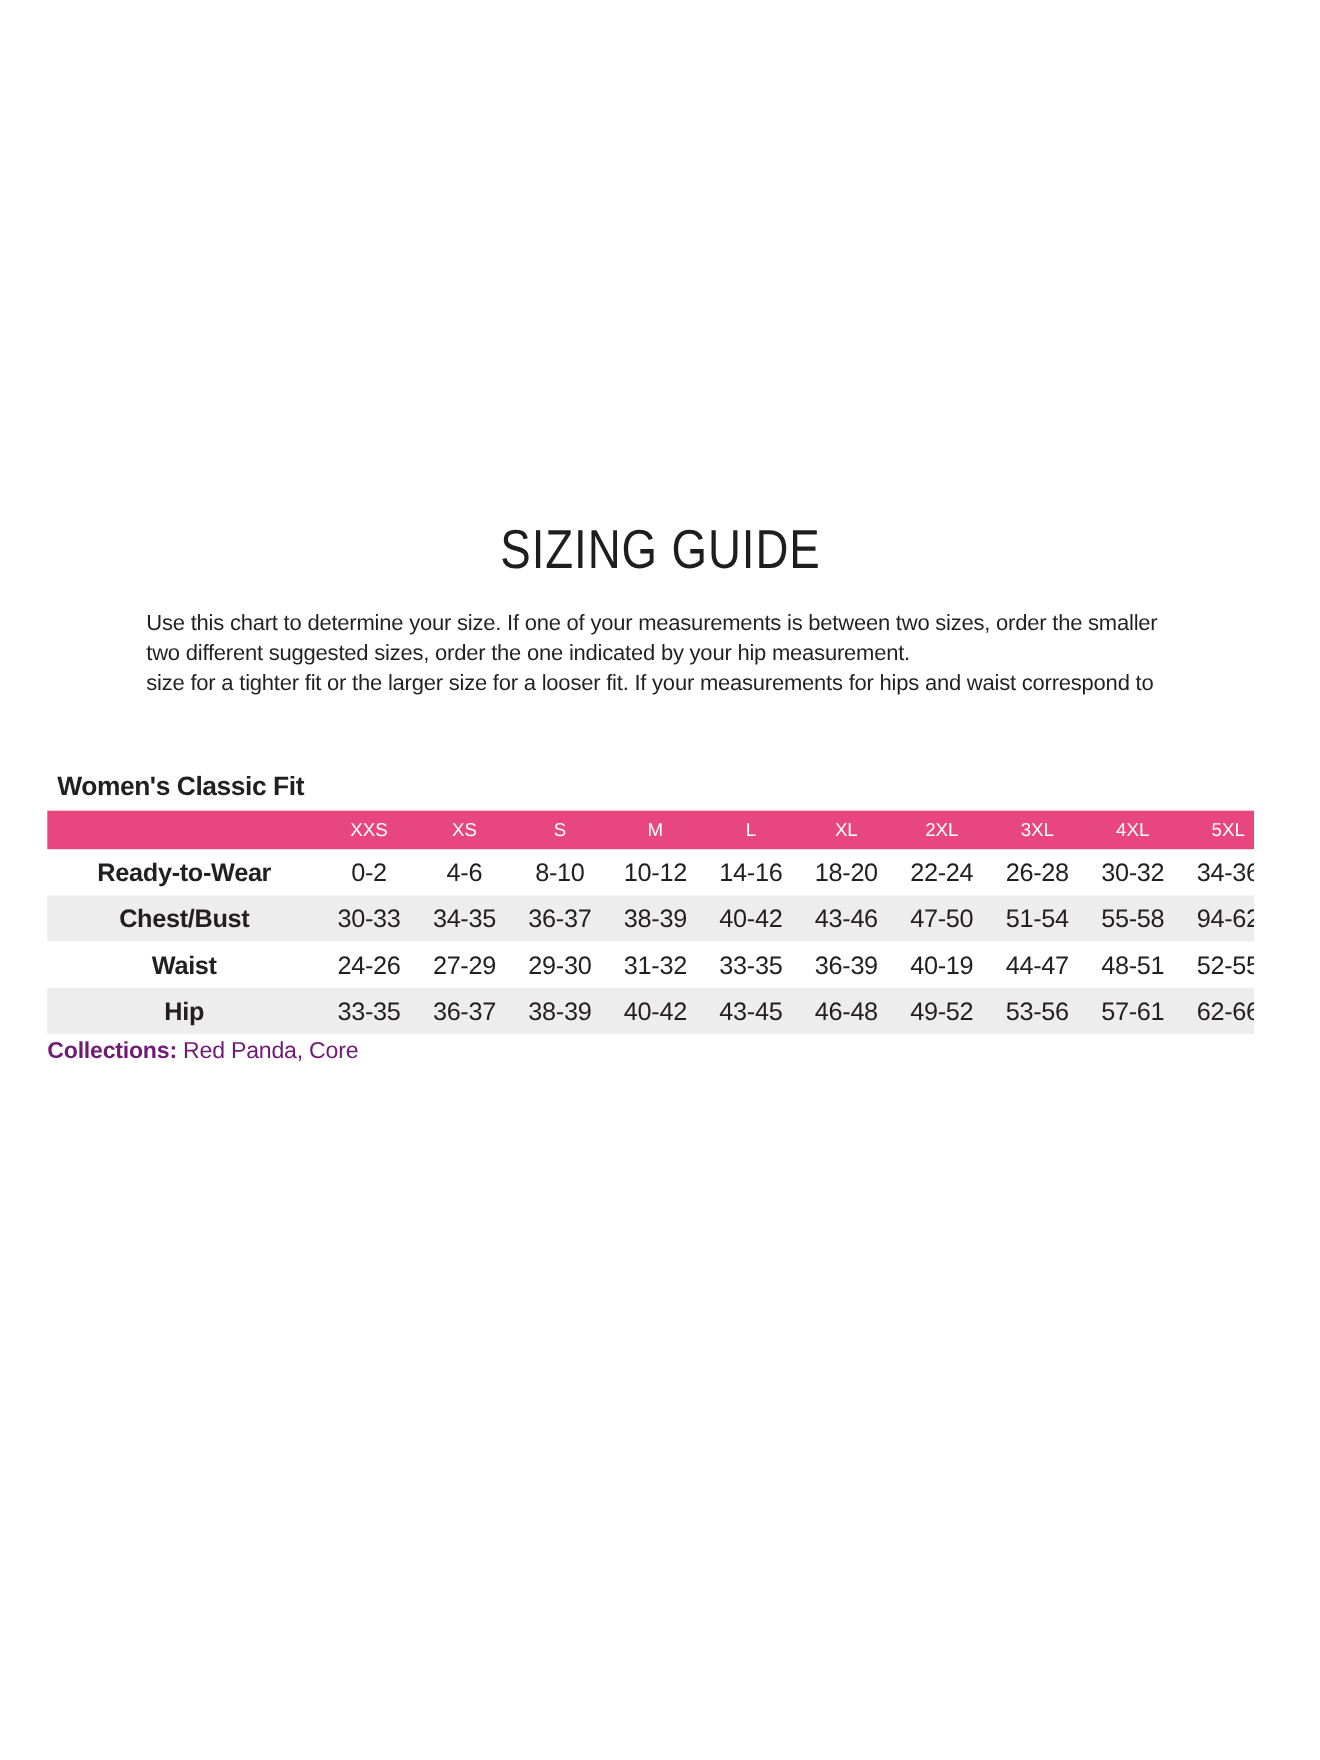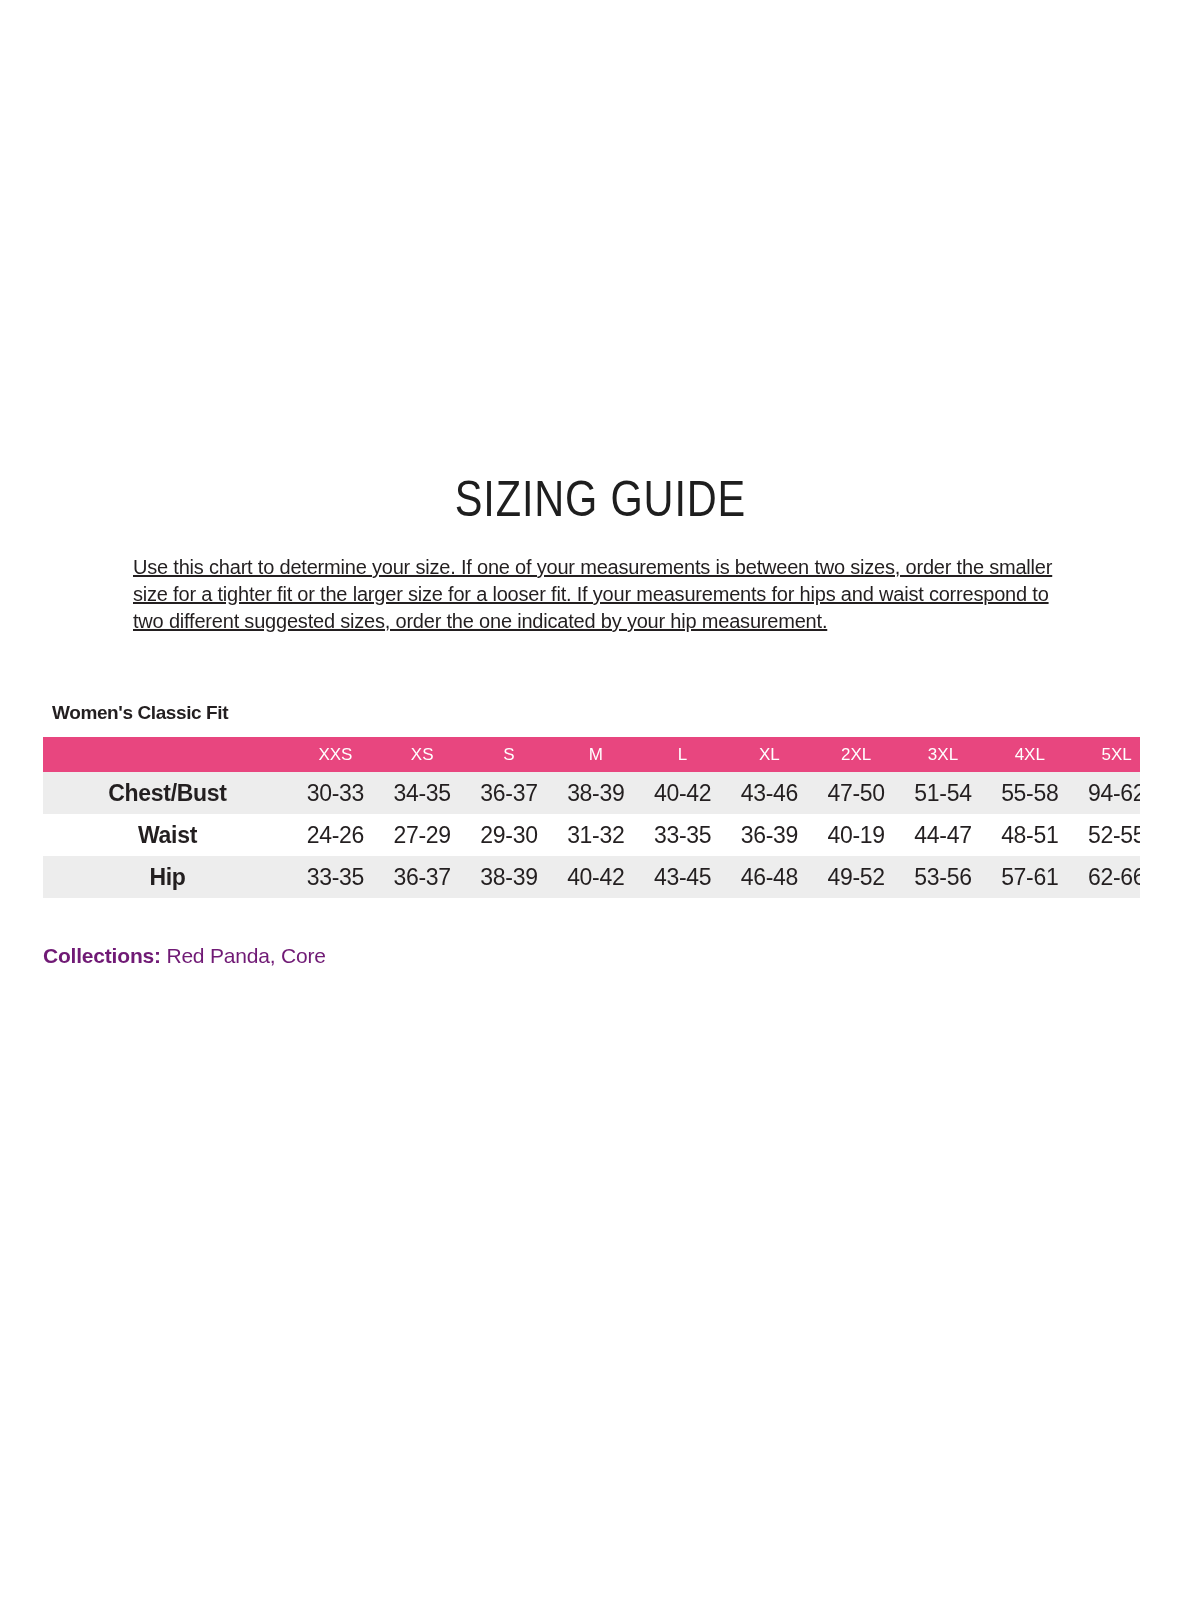--- a/index.html
+++ b/index.html
@@ -30,7 +30,7 @@
     font-size: 20px; line-height: 27px; letter-spacing: -0.2px;
     color: #231F20;
   }
-  .intro .line { white-space: nowrap; text-decoration: underline; }
+  .intro .line { white-space: nowrap; }
 
   
   .section-title {

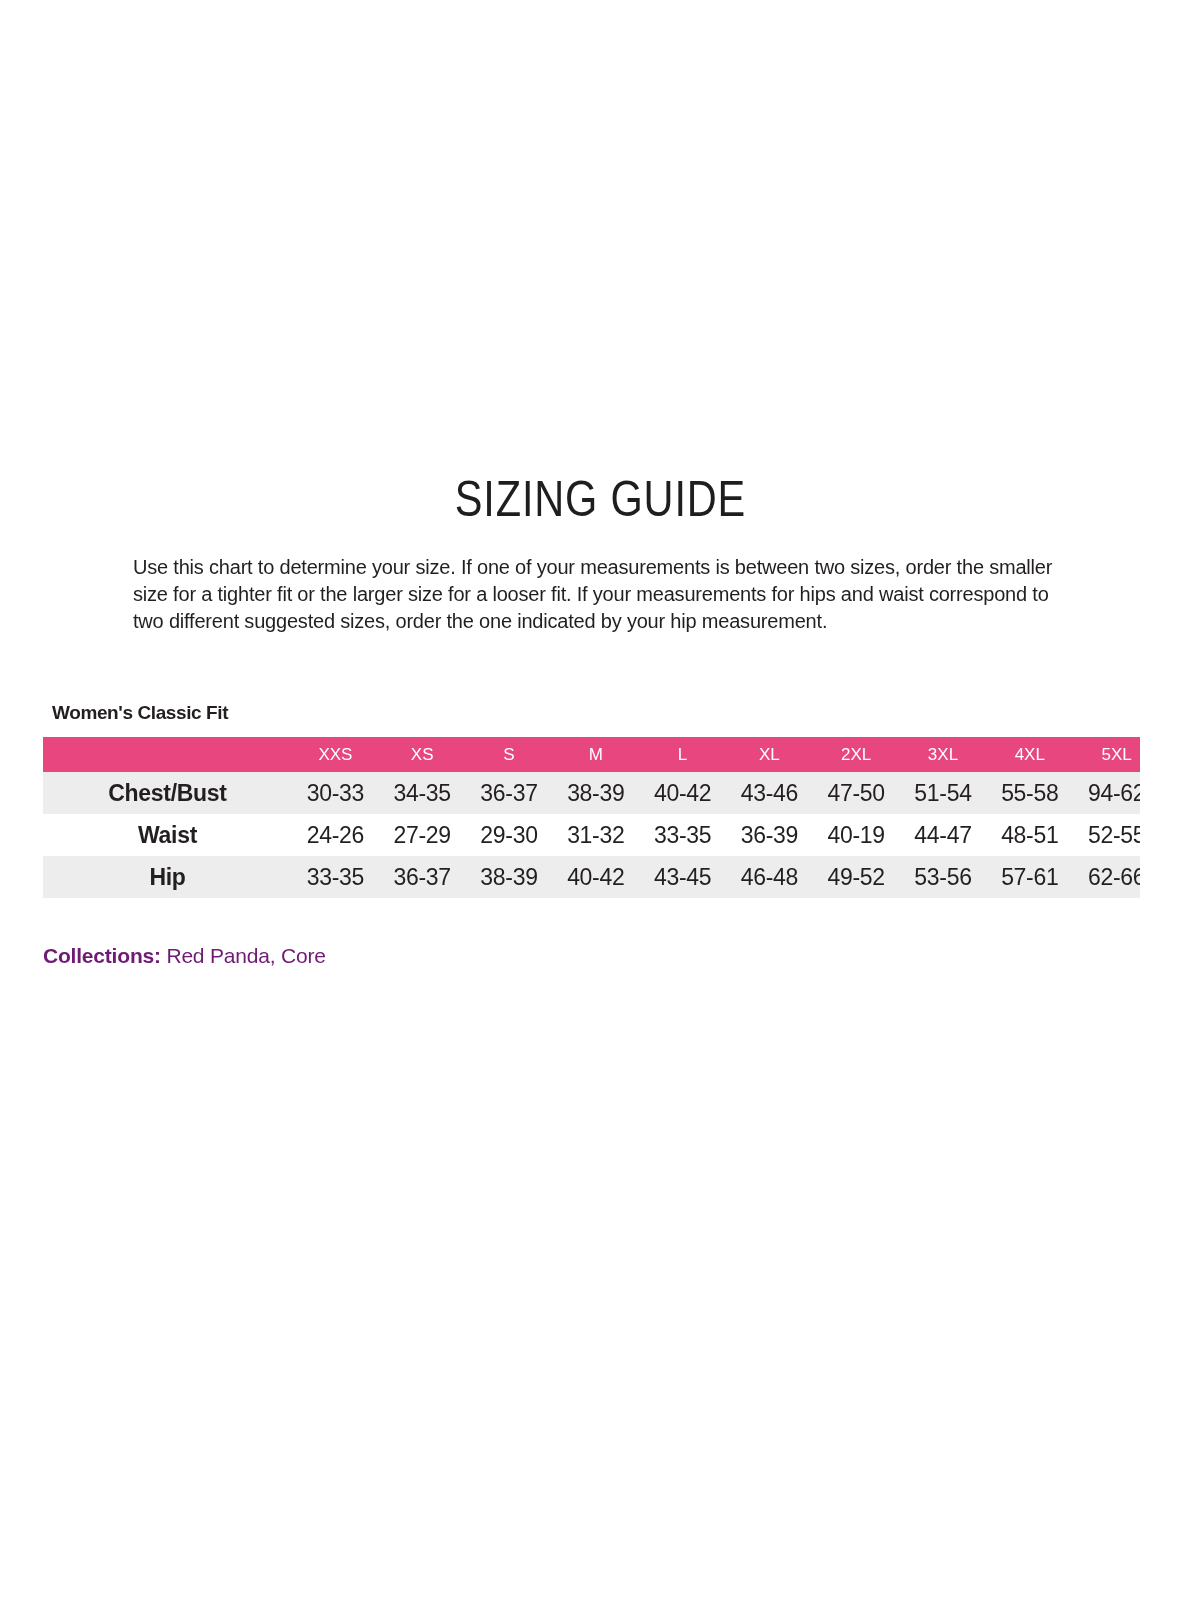--- a/index.html
+++ b/index.html
@@ -73,8 +73,8 @@
 
   <div class="intro">
     <div class="line">Use this chart to determine your size. If one of your measurements is between two sizes, order the smaller</div>
+    <div class="line">two different suggested sizes, order the one indicated by your hip measurement.</div>
     <div class="line">size for a tighter fit or the larger size for a looser fit. If your measurements for hips and waist correspond to</div>
-    <div class="line">two different suggested sizes, order the one indicated by your hip measurement.</div>
   </div>
 
   <h2 class="section-title">Women's Classic Fit</h2>

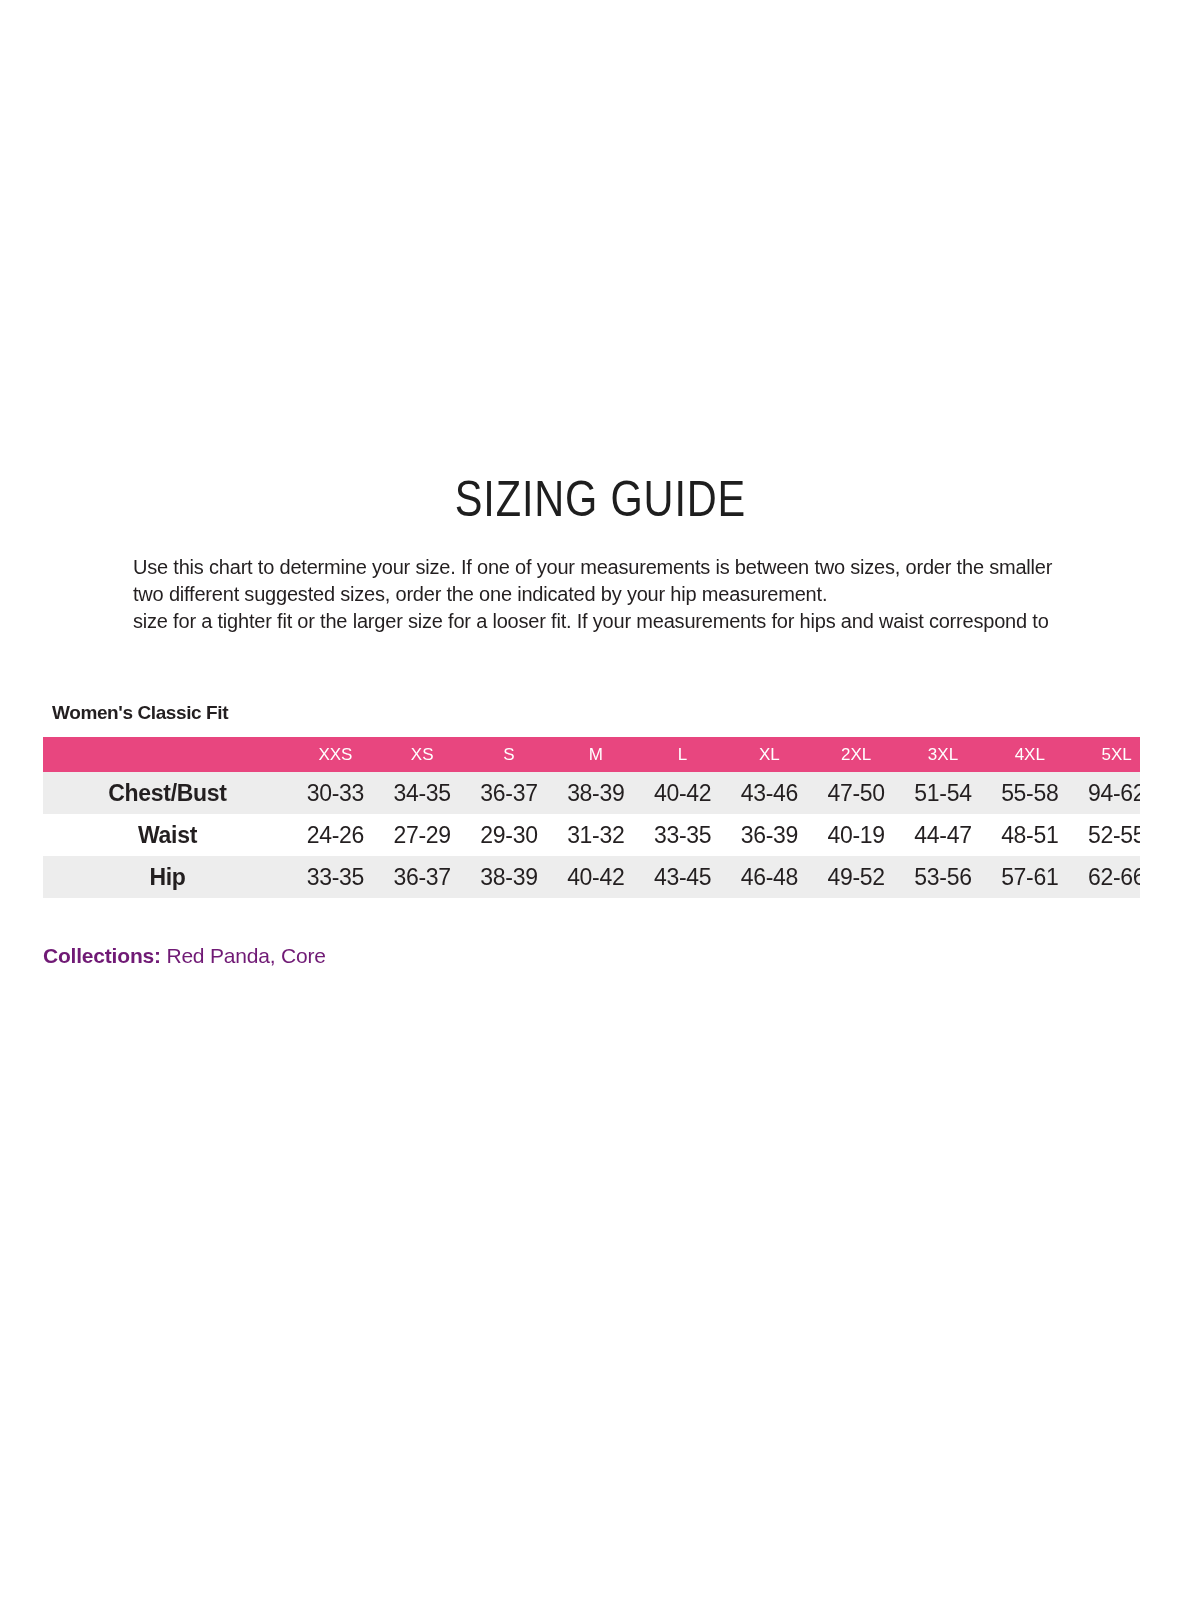--- a/index.html
+++ b/index.html
@@ -35,7 +35,7 @@
   
   .section-title {
     position: absolute; top: 702px; left: 52px;
-    font-size: 19px; font-weight: 700; letter-spacing: -0.4px;
+    font-size: 24px; font-weight: 700; letter-spacing: -0.4px;
     color: #231F20;
   }
 

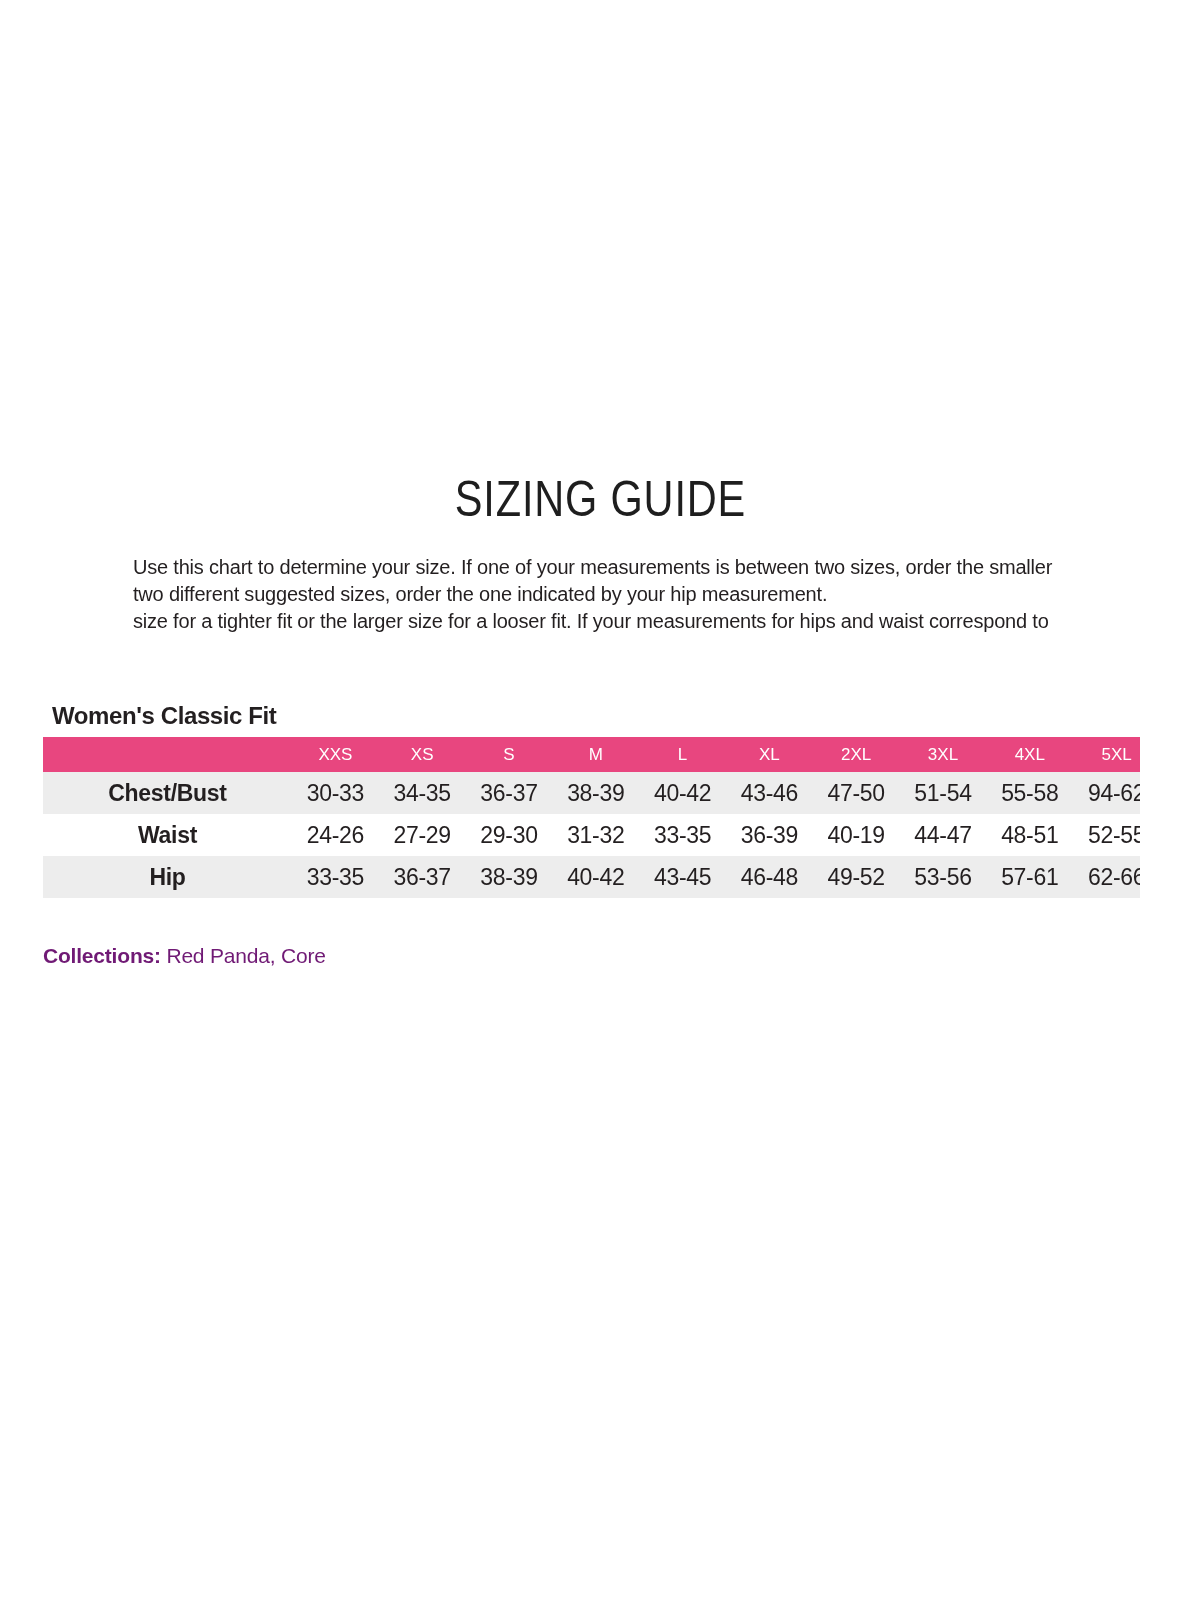--- a/index.html
+++ b/index.html
@@ -95,6 +95,19 @@
       <div>5XL</div>
     </div>
 
+    <div class="trow data">
+      <div class="rlabel">Ready-to-Wear</div>
+      <div>0-2</div>
+      <div>4-6</div>
+      <div>8-10</div>
+      <div>10-12</div>
+      <div>14-16</div>
+      <div>18-20</div>
+      <div>22-24</div>
+      <div>26-28</div>
+      <div>30-32</div>
+      <div>34-36</div>
+    </div>
 
     <div class="trow data alt">
       <div class="rlabel">Chest/Bust</div>

